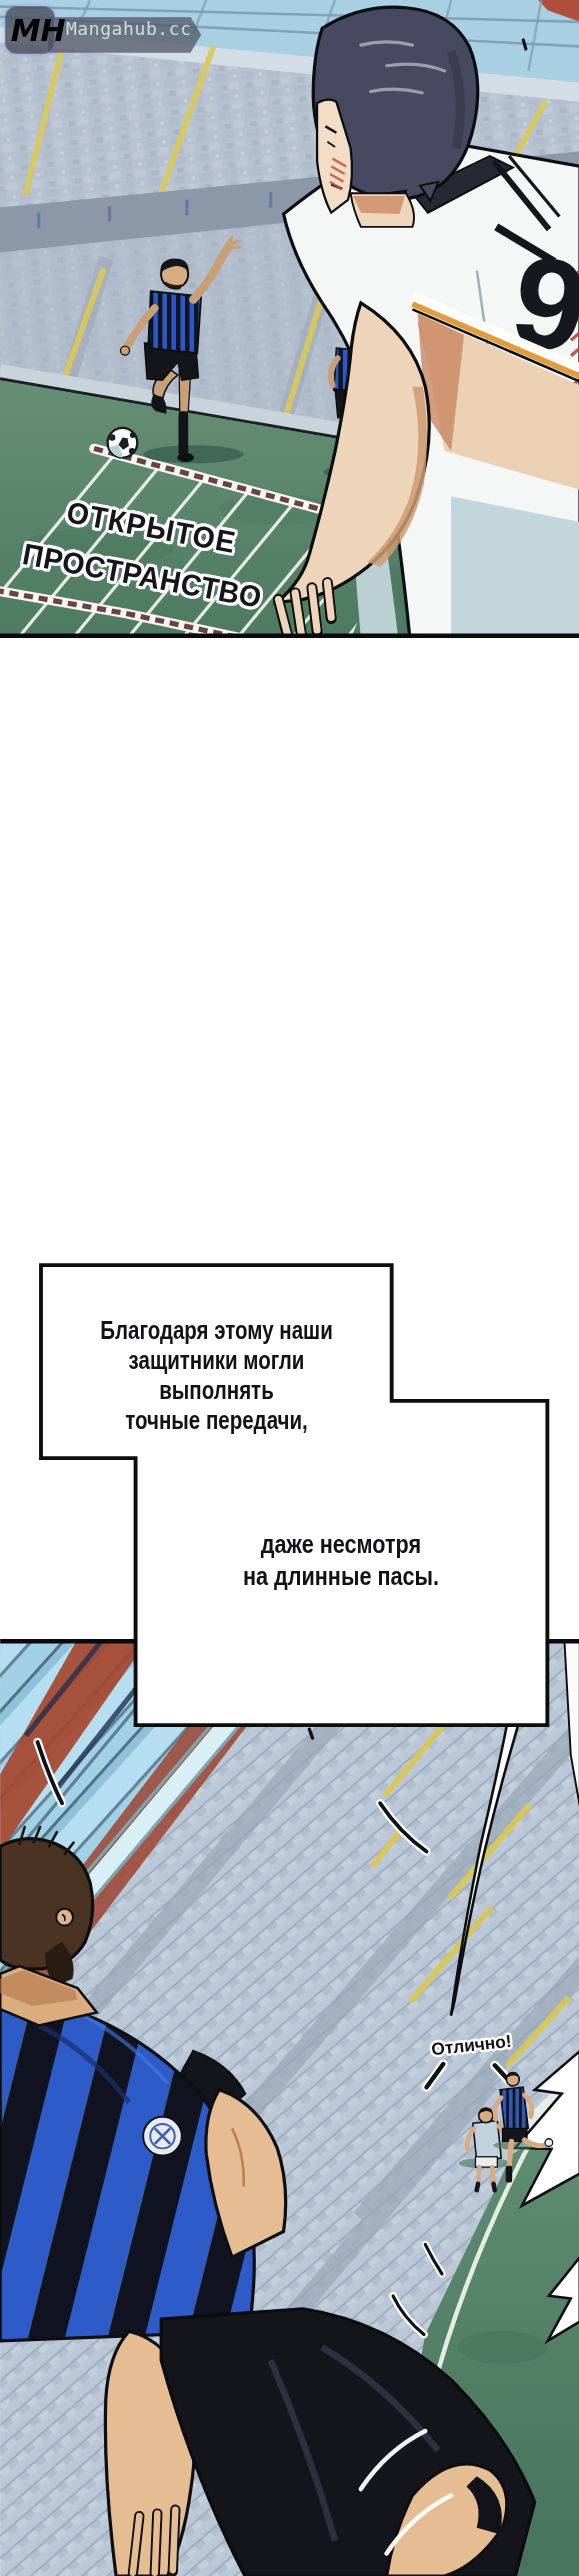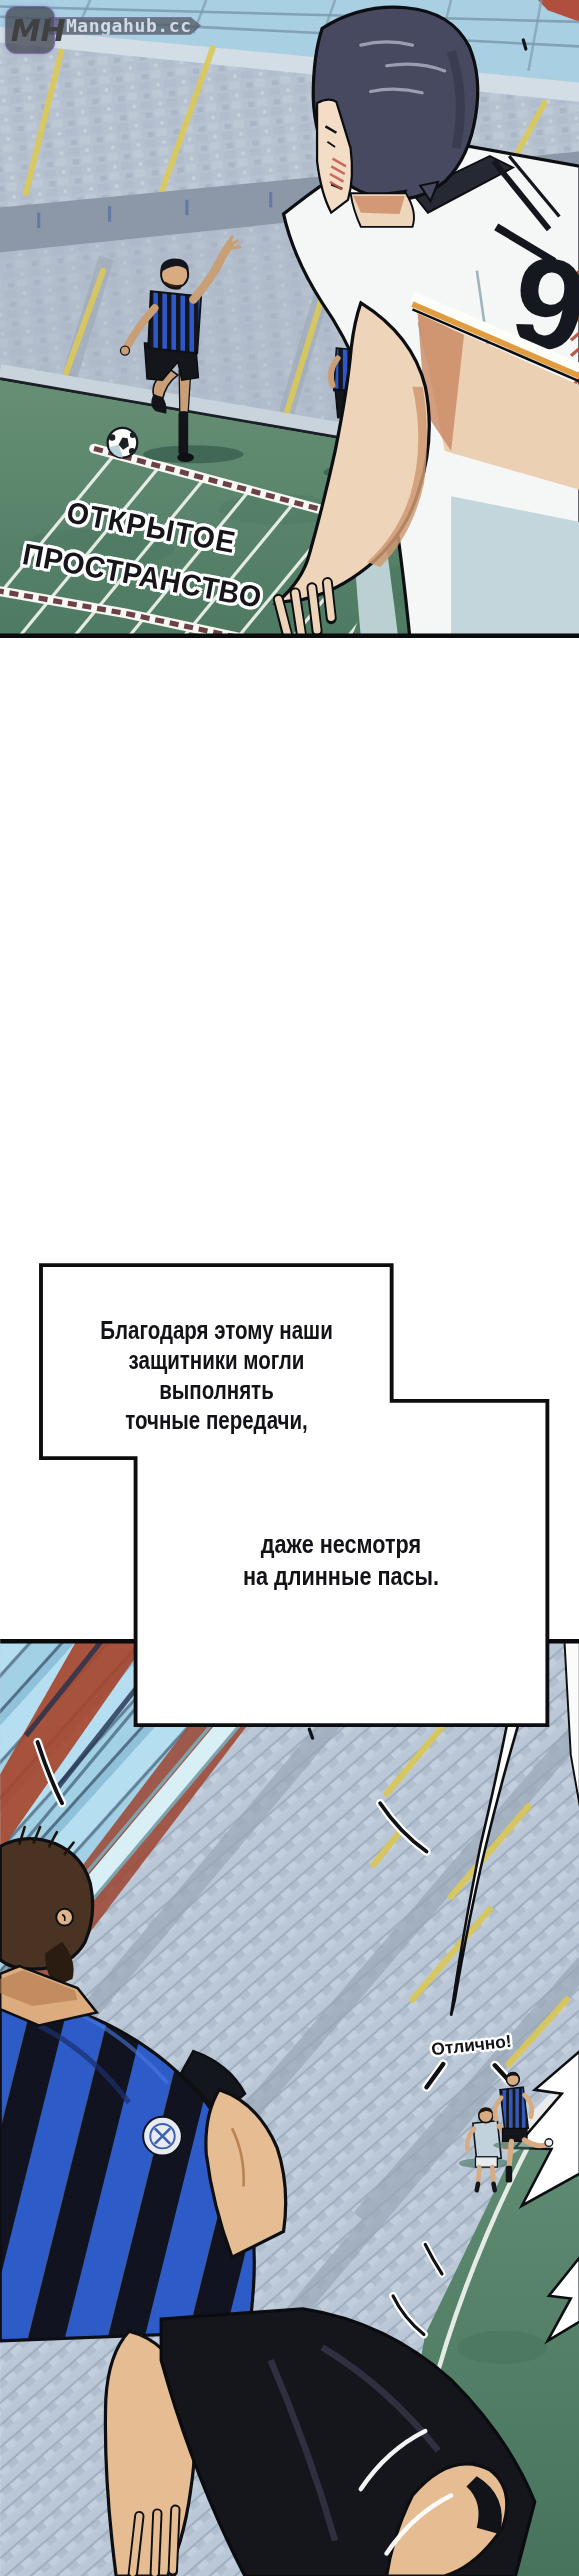--- a/index.html
+++ b/index.html
@@ -16,7 +16,7 @@
   .wm-icon{position:absolute;left:0;top:0;width:48px;height:46px;border-radius:11.6px;
            background:rgba(74,79,92,.82);border:1.3px solid rgba(150,120,216,.55);
            box-shadow:0 0 3.9px rgba(120,90,200,.35);}
-  .wm-m{position:absolute;left:4.5px;top:5.2px;font:italic 700 30px "DejaVu Sans",sans-serif;color:#404040;}
+  .wm-m{position:absolute;left:4.5px;top:5.2px;font:italic 700 30px "DejaVu Sans",sans-serif;color:#000000;}
   .wm-banner{position:absolute;left:43px;top:10.3px;width:153px;height:18px;
              background:rgba(86,91,104,.78);border:1.3px solid rgba(150,120,216,.45);
              clip-path:polygon(0 0,93% 0,100% 50%,93% 100%,0 100%);

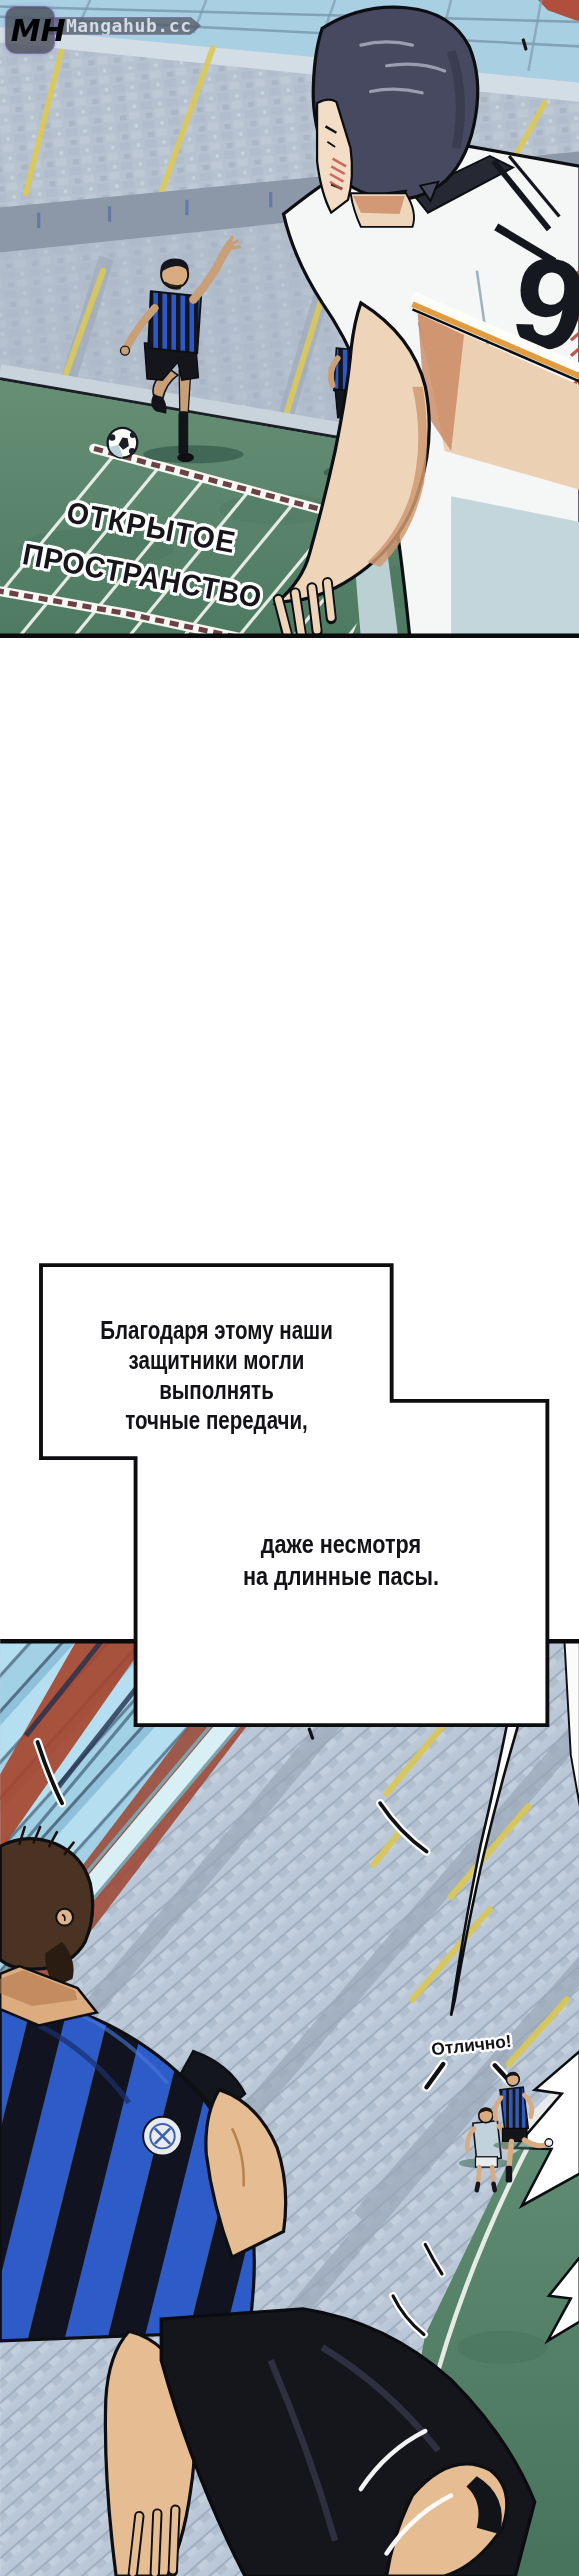--- a/index.html
+++ b/index.html
@@ -17,10 +17,10 @@
            background:rgba(74,79,92,.82);border:1.3px solid rgba(150,120,216,.55);
            box-shadow:0 0 3.9px rgba(120,90,200,.35);}
   .wm-m{position:absolute;left:4.5px;top:5.2px;font:italic 700 30px "DejaVu Sans",sans-serif;color:#000000;}
-  .wm-banner{position:absolute;left:43px;top:10.3px;width:153px;height:18px;
+  .wm-banner{position:absolute;left:43px;top:10.3px;width:153px;height:36px;
              background:rgba(86,91,104,.78);border:1.3px solid rgba(150,120,216,.45);
              clip-path:polygon(0 0,93% 0,100% 50%,93% 100%,0 100%);
-             display:flex;align-items:center;padding-left:16.7px;box-sizing:border-box;font-weight:bold;}
+             display:flex;align-items:flex-start;padding-left:16.7px;box-sizing:border-box;}
   .wm-site{font-family:"DejaVu Sans Mono",monospace;font-size:18px;color:#d4dae4;letter-spacing:0.6px;}
 
   

